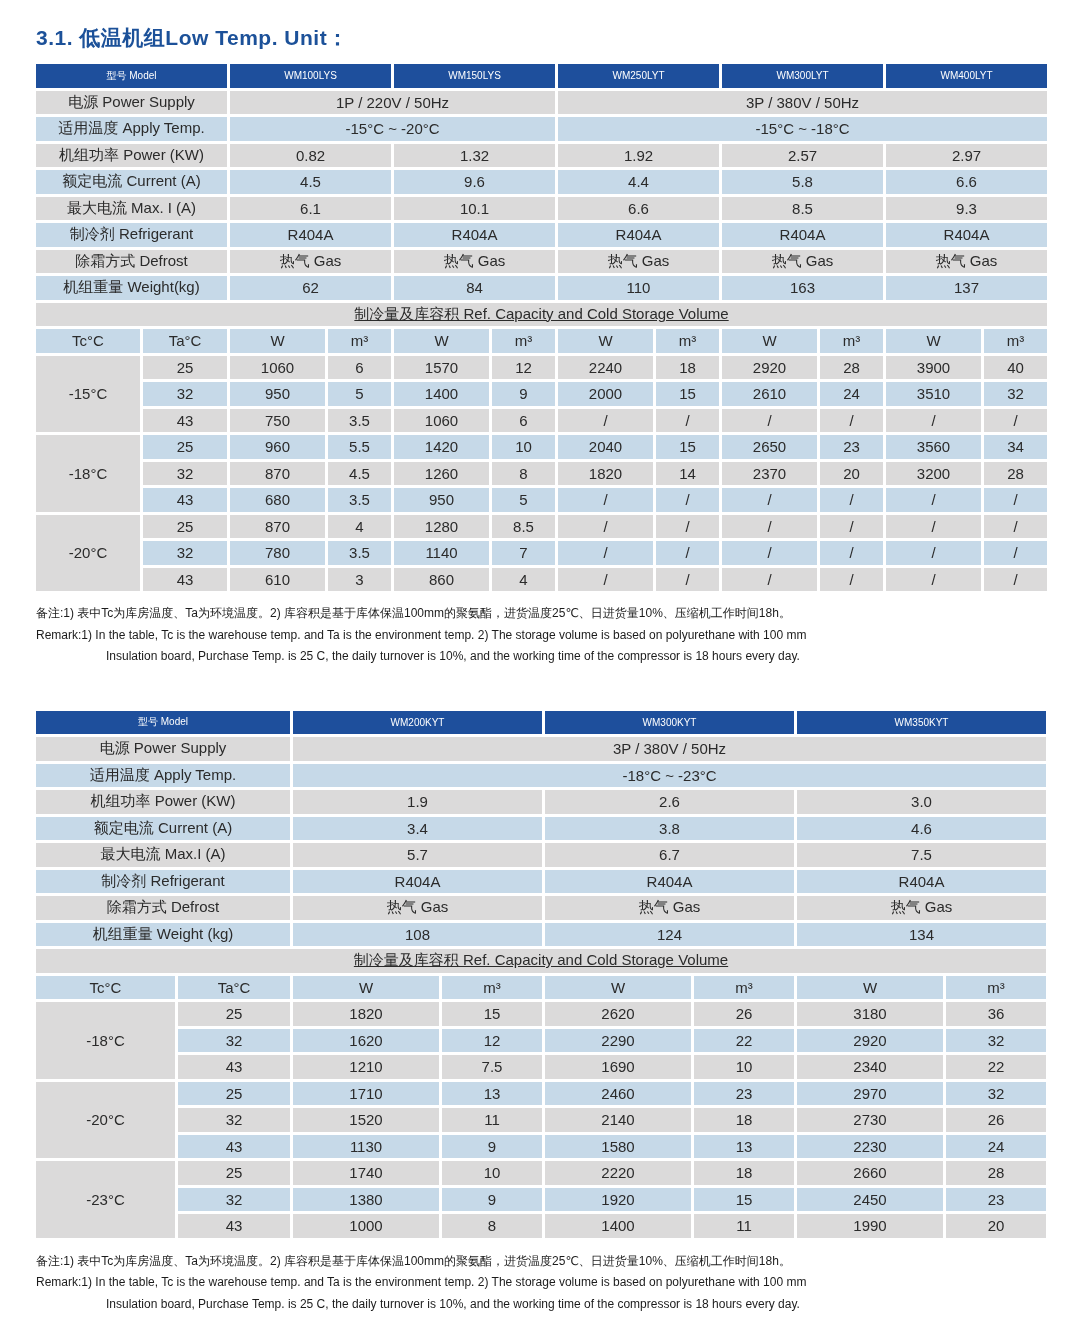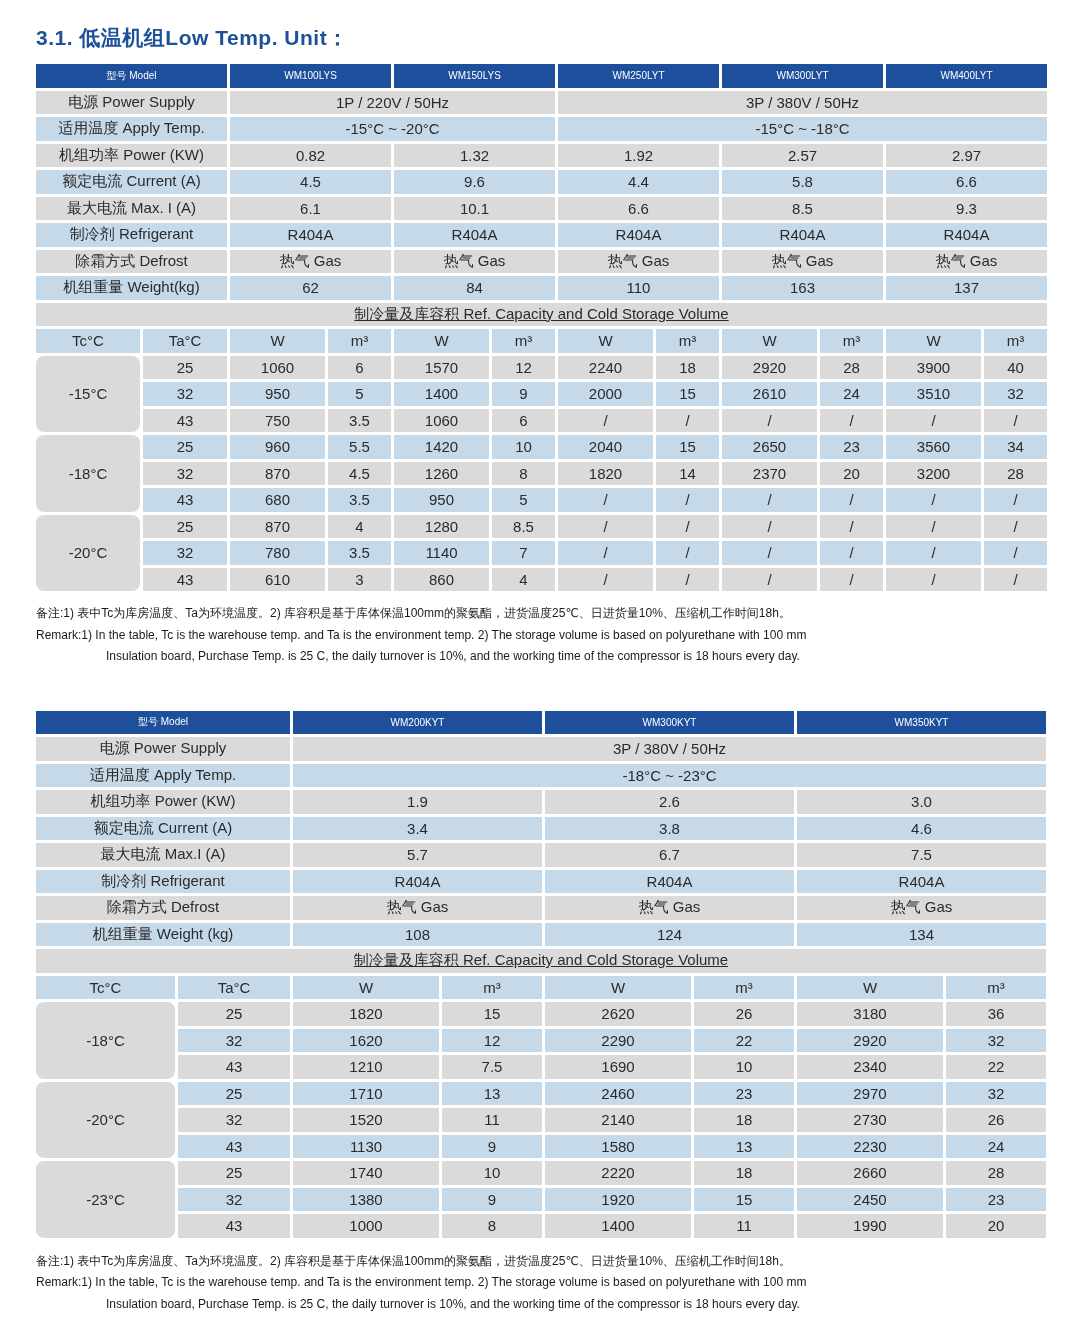--- a/index.html
+++ b/index.html
@@ -22,7 +22,7 @@
   tr.head td{background:var(--header-bg,#1e4f9c);color:#ffffff;font-size:10px;}
   tr.gray td{background:var(--row-gray,#dbdada);}
   tr.blue td{background:var(--row-blue,#c6d9e8);}
-  tr.gray td.tc-cell,tr.blue td.tc-cell{background:var(--row-gray,#dbdada);border-radius:8px;}
+  tr.gray td.tc-cell,tr.blue td.tc-cell{background:var(--row-gray,#dbdada);}
   td.cap-title{font-size:15px;text-decoration:underline;}
   .remark{margin:9px 0 0 36px;width:995px;font-size:12px;line-height:21.5px;color:#1c1c1c;}
   .remark .en2{margin-left:70px;}

